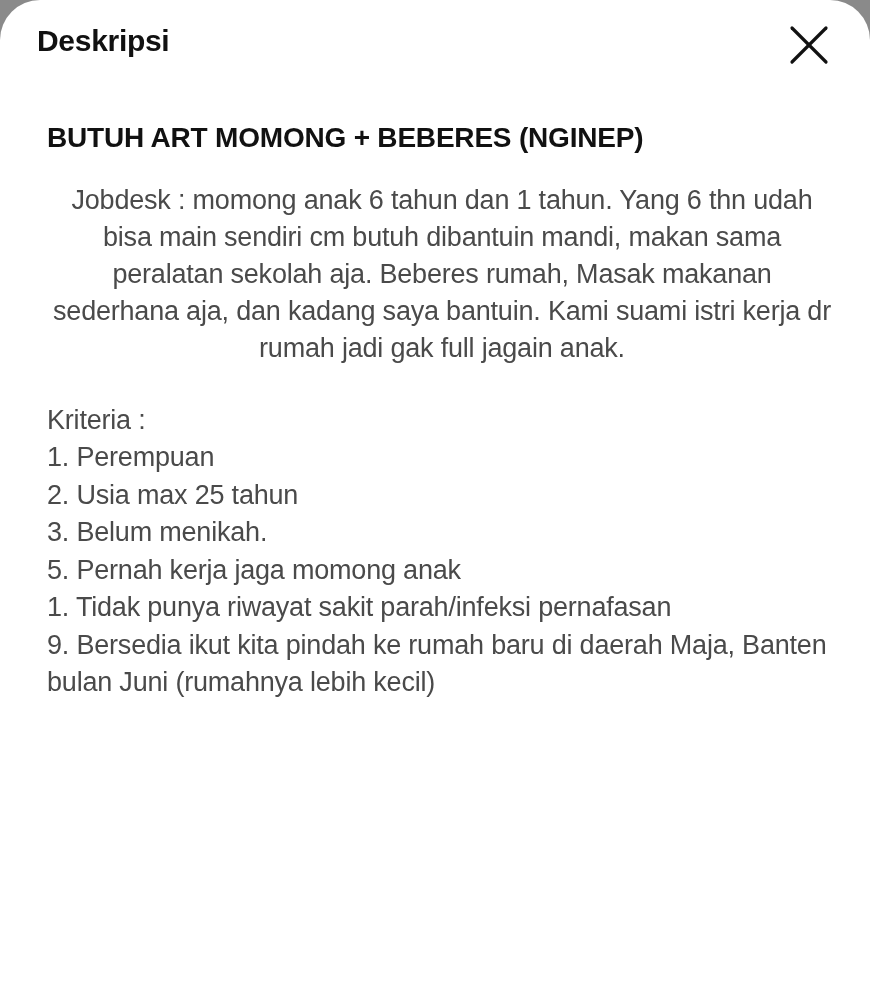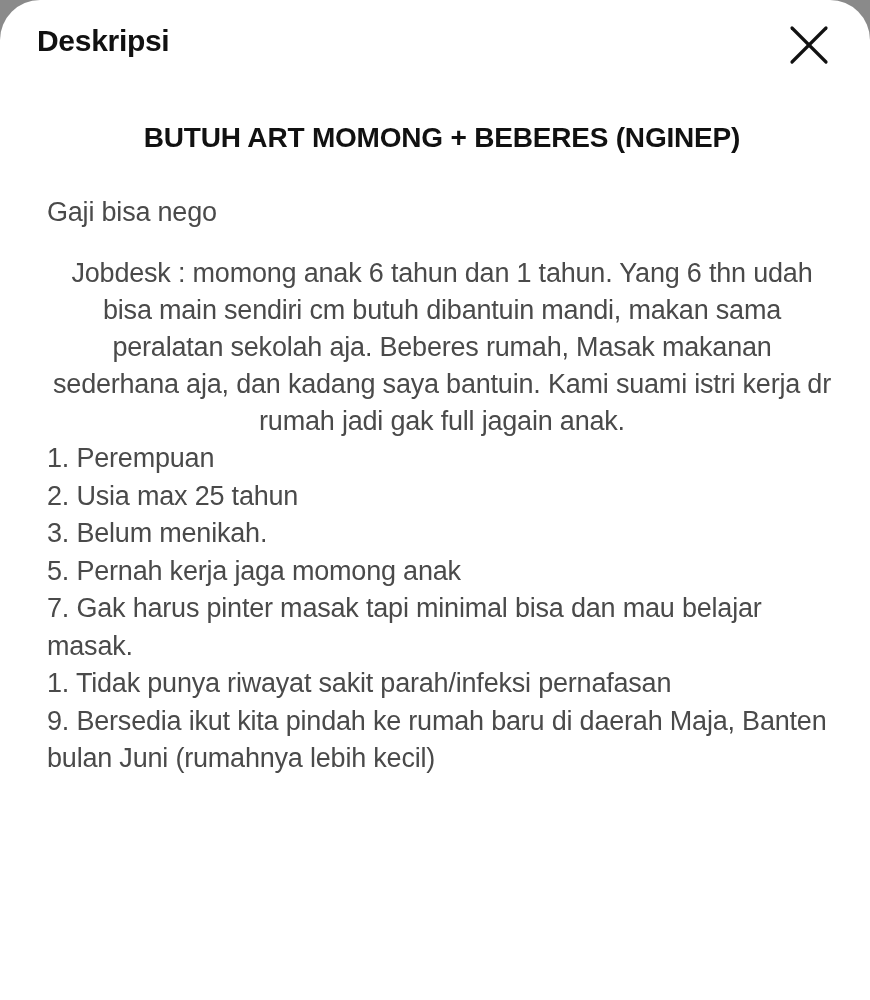--- a/index.html
+++ b/index.html
@@ -59,7 +59,6 @@
     margin: 0;
     line-height: 40px;
     letter-spacing: -0.2px;
-    text-align: center;
   }
   .para {
     font-size: 27px;

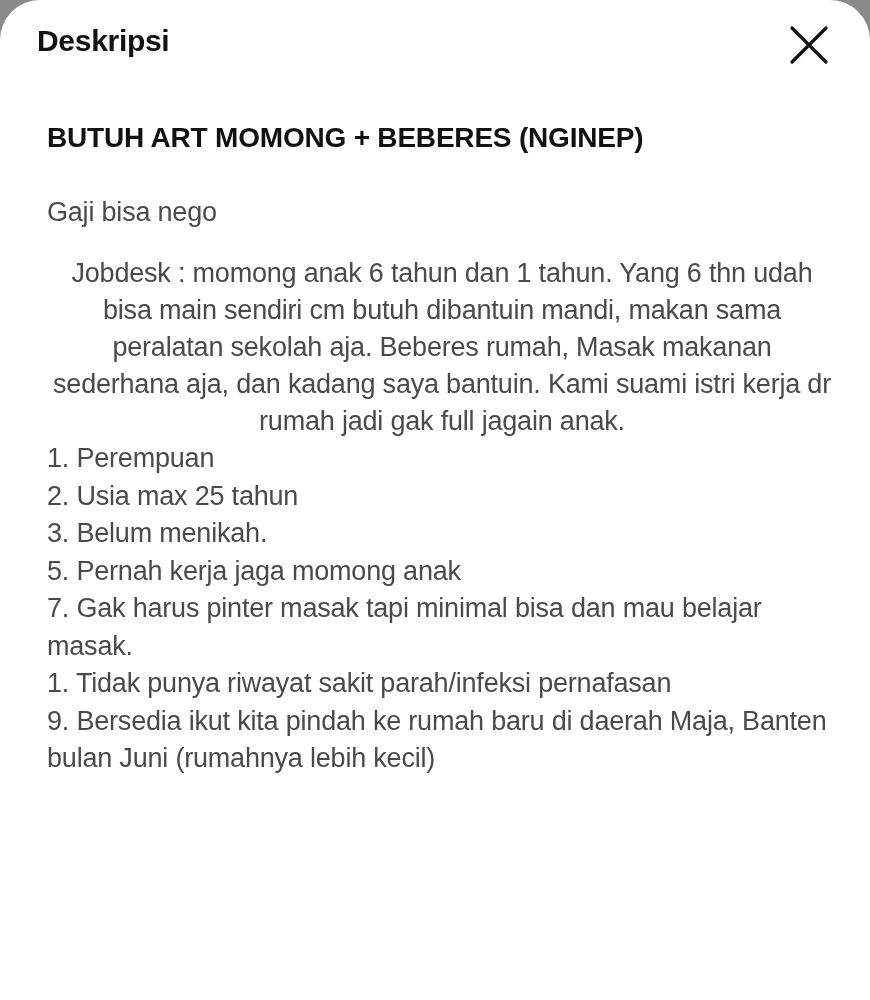--- a/index.html
+++ b/index.html
@@ -98,7 +98,6 @@
 
   <div class="content">
     <p class="post-title">BUTUH ART MOMONG + BEBERES (NGINEP)</p>
-    <p class="para salary">Gaji bisa nego</p>
     <p class="para jobdesk">Jobdesk : momong anak 6 tahun dan 1 tahun. Yang 6 thn udah bisa main sendiri cm butuh dibantuin mandi, makan sama peralatan sekolah aja. Beberes rumah, Masak makanan sederhana aja, dan kadang saya bantuin.  Kami suami istri kerja dr rumah jadi gak full jagain anak.</p>
     <ul class="criteria-list">
       <li>1. Perempuan</li>

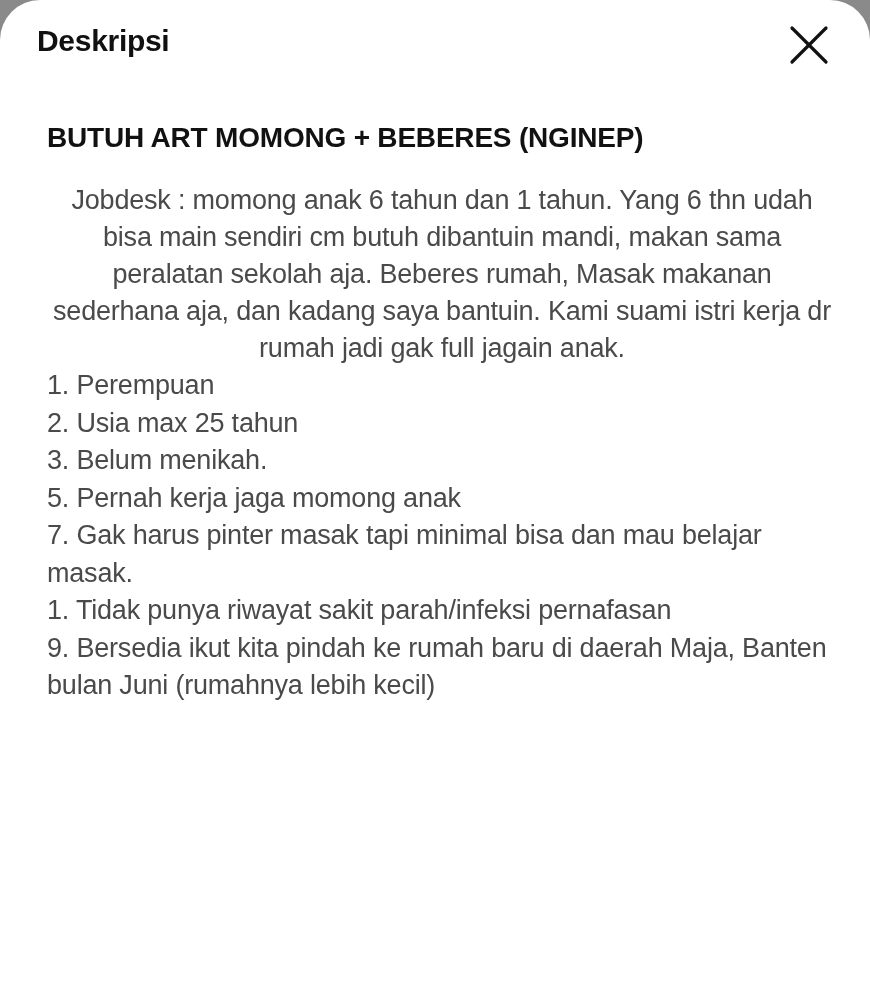--- a/index.html
+++ b/index.html
@@ -99,6 +99,7 @@
   <div class="content">
     <p class="post-title">BUTUH ART MOMONG + BEBERES (NGINEP)</p>
     <p class="para jobdesk">Jobdesk : momong anak 6 tahun dan 1 tahun. Yang 6 thn udah bisa main sendiri cm butuh dibantuin mandi, makan sama peralatan sekolah aja. Beberes rumah, Masak makanan sederhana aja, dan kadang saya bantuin.  Kami suami istri kerja dr rumah jadi gak full jagain anak.</p>
+    <p class="para criteria-head">Kriteria :</p>
     <ul class="criteria-list">
       <li>1. Perempuan</li>
       <li>2. Usia max 25 tahun</li>

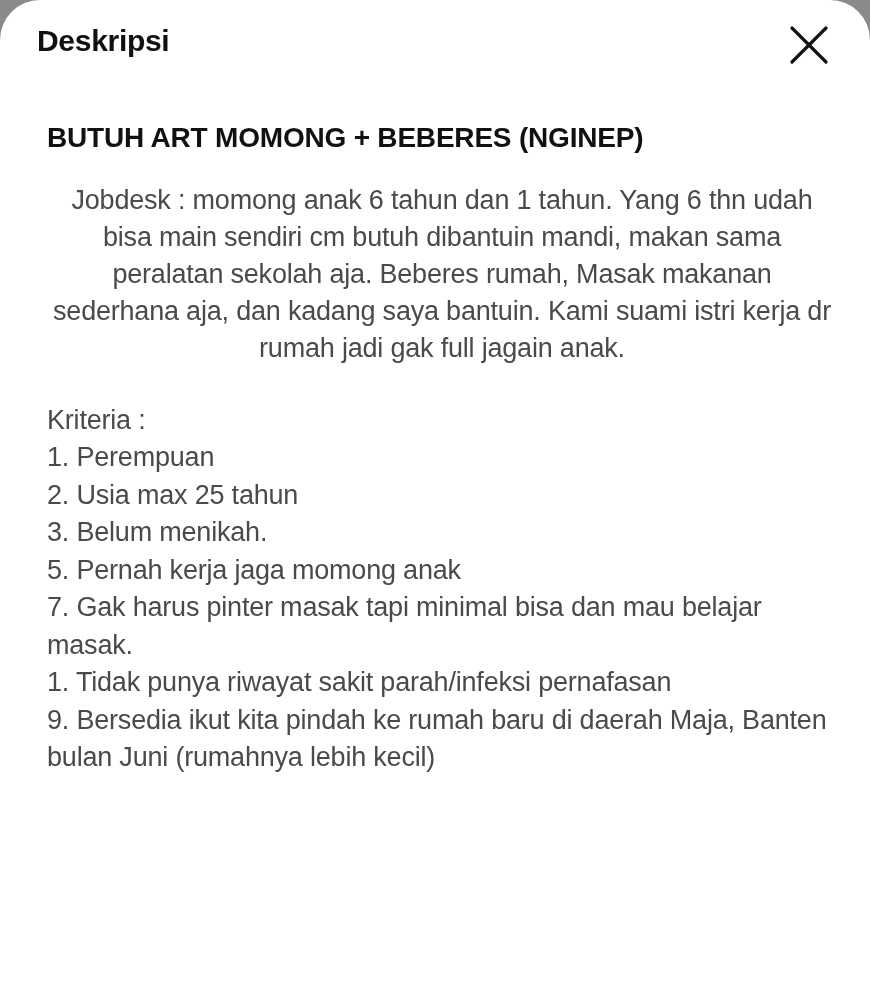--- a/index.html
+++ b/index.html
@@ -105,7 +105,6 @@
       <li>2. Usia max 25 tahun</li>
       <li>3. Belum menikah.</li>
       <li>5. Pernah kerja jaga momong anak</li>
-      <li>7. Gak harus pinter masak tapi minimal bisa dan mau belajar masak.</li>
       <li>1. Tidak punya riwayat sakit parah/infeksi pernafasan</li>
       <li>9. Bersedia ikut kita pindah ke rumah baru di daerah Maja, Banten bulan Juni (rumahnya lebih kecil)</li>
     </ul>

